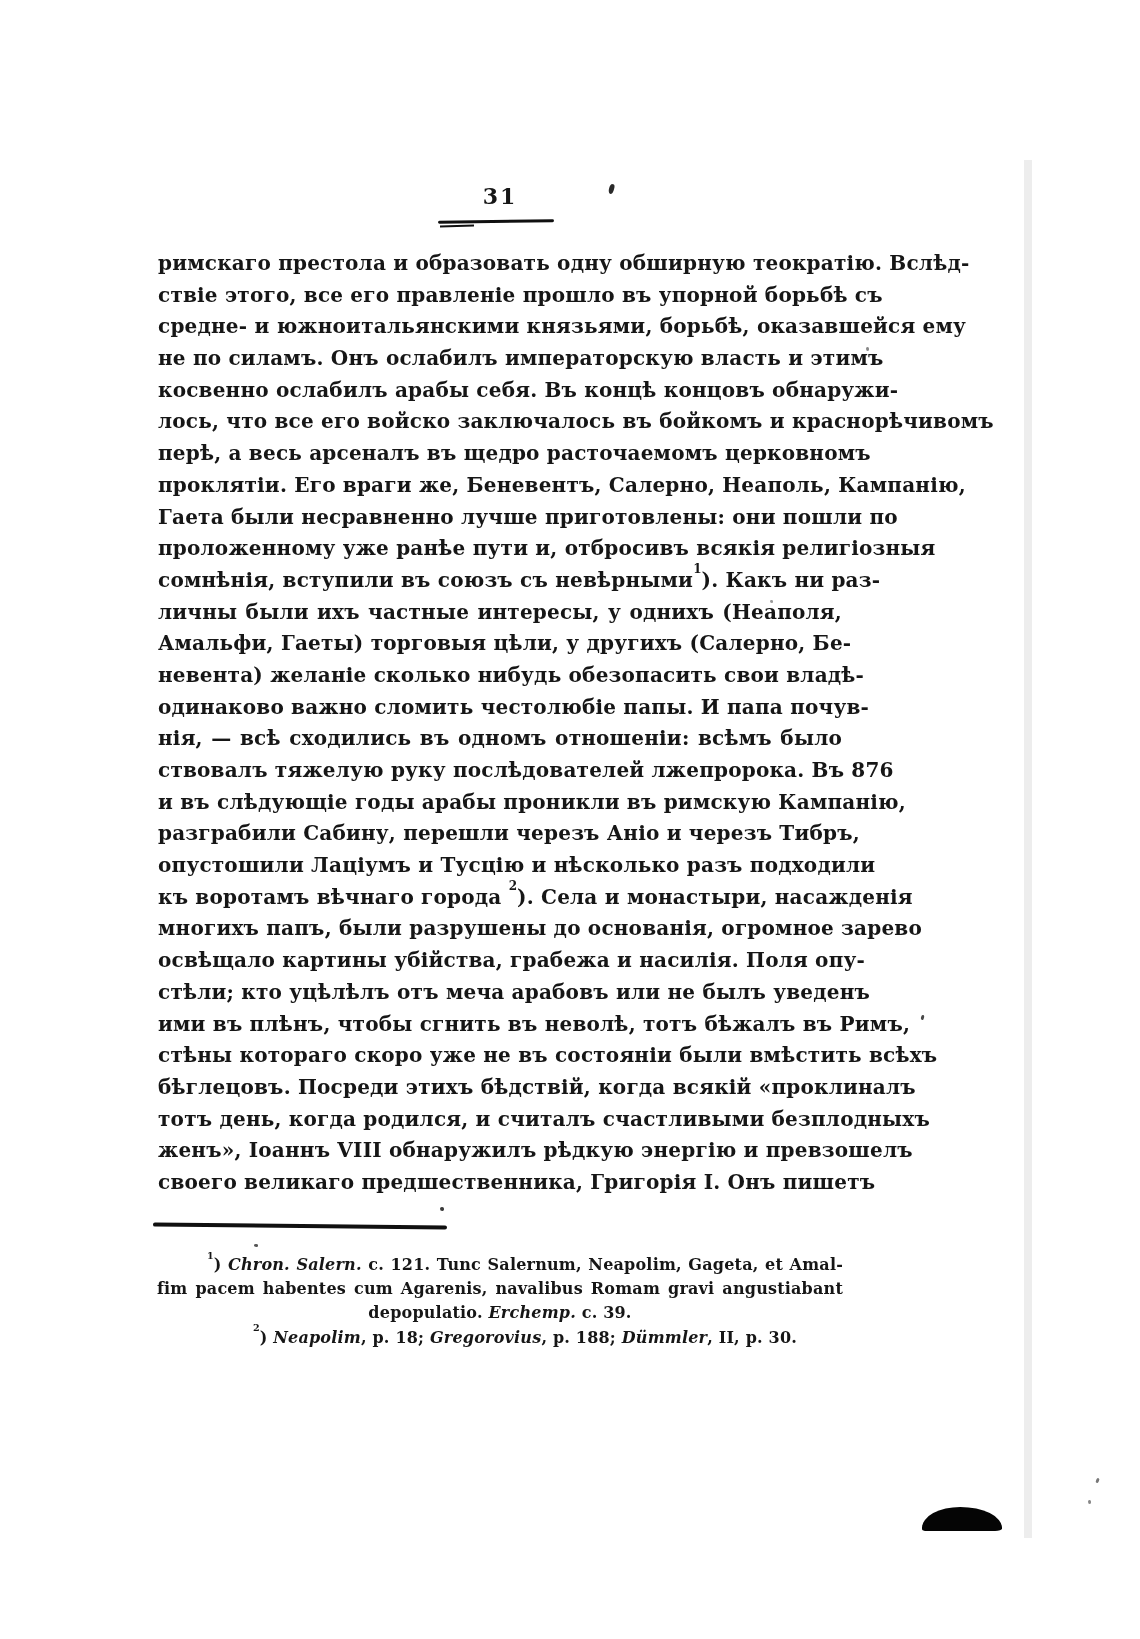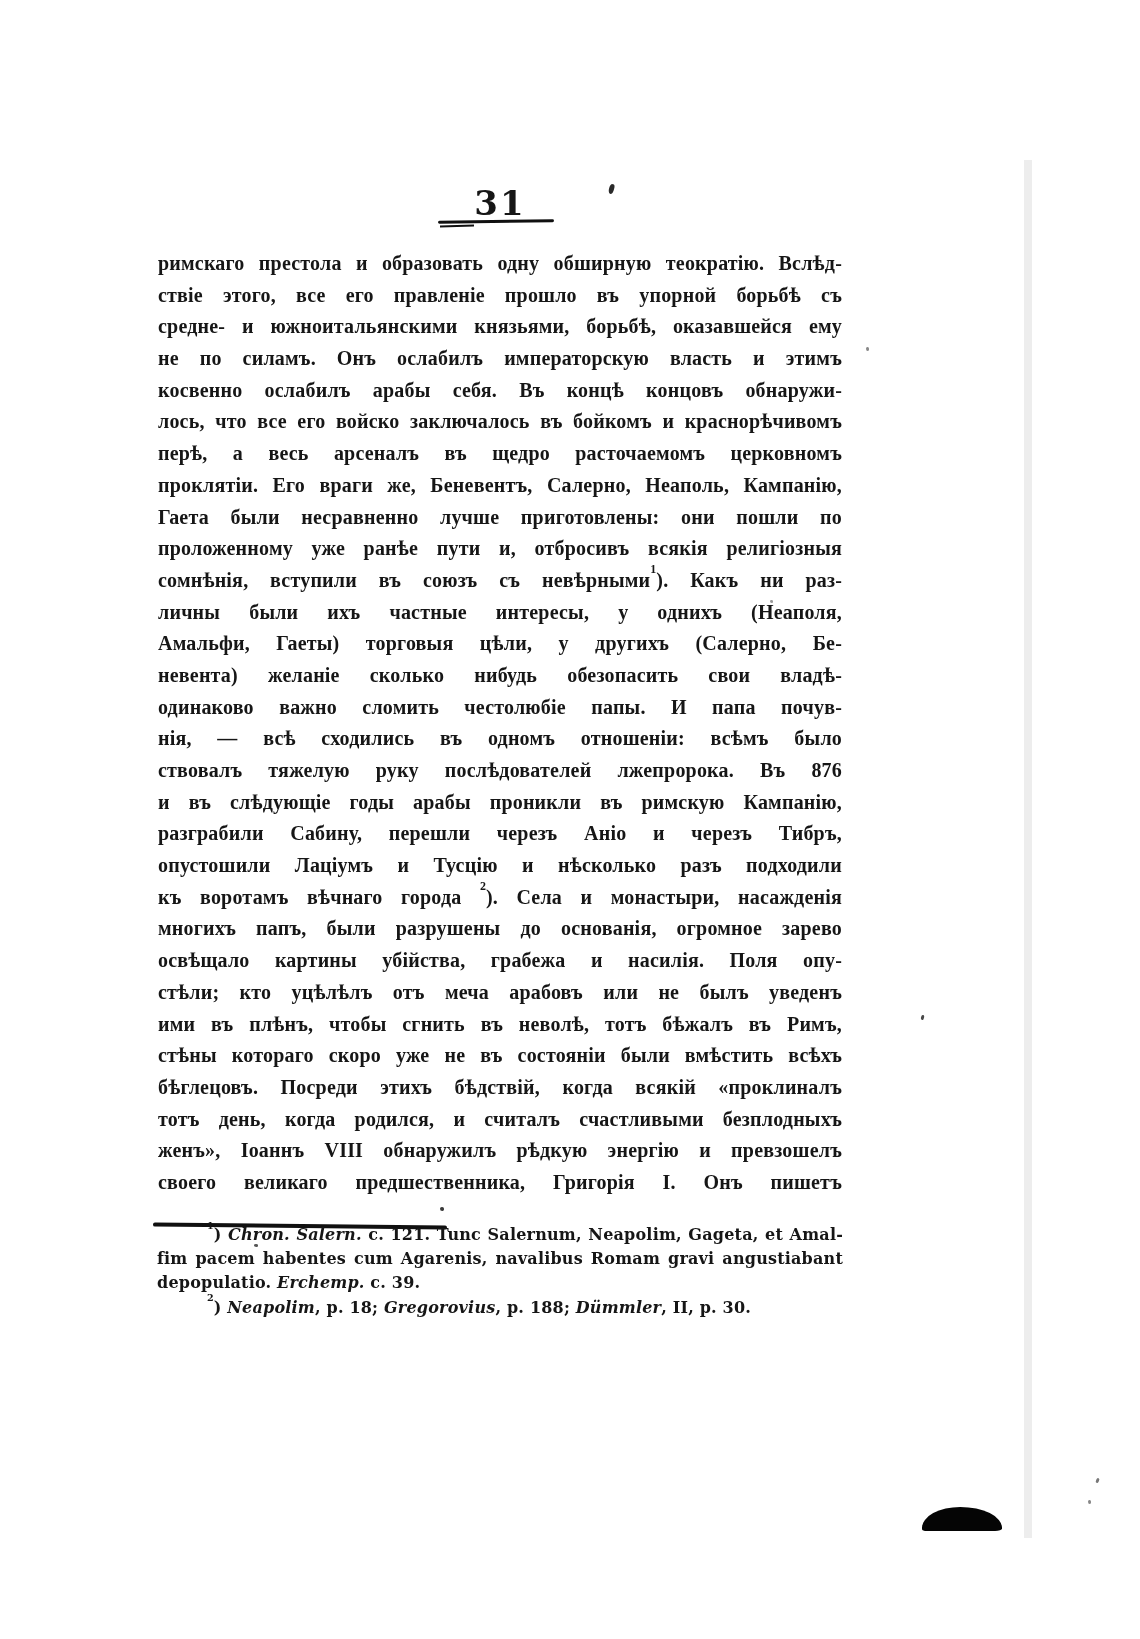--- a/index.html
+++ b/index.html
@@ -32,7 +32,7 @@
     left: 158px;
     width: 684px;
     text-align: center;
-    font-size: 34px;
+    font-size: 22px;
     font-weight: bold;
     letter-spacing: 2px;
   }

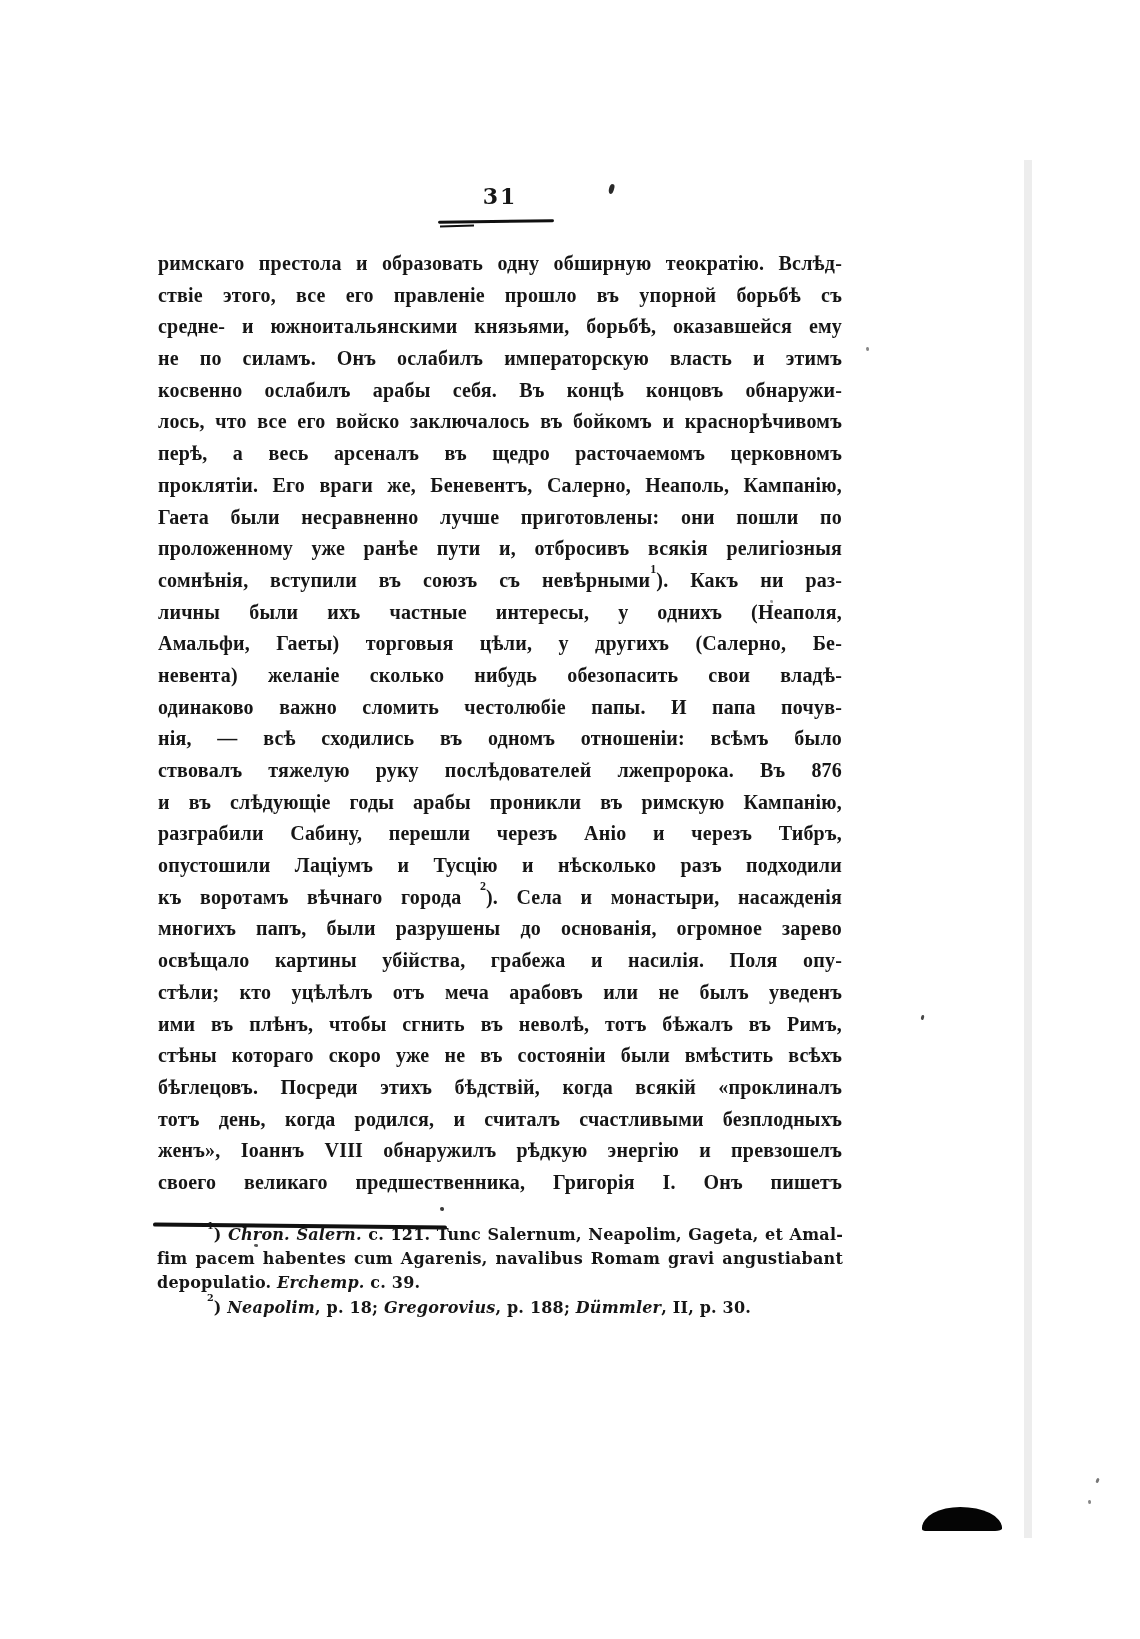--- a/index.html
+++ b/index.html
@@ -64,7 +64,6 @@
     font-size: 20px;
     font-weight: bold;
     letter-spacing: 0.2px;
-    font-family: Liberation Serif, serif;
   }
   .body-line {
     height: 31.7px;

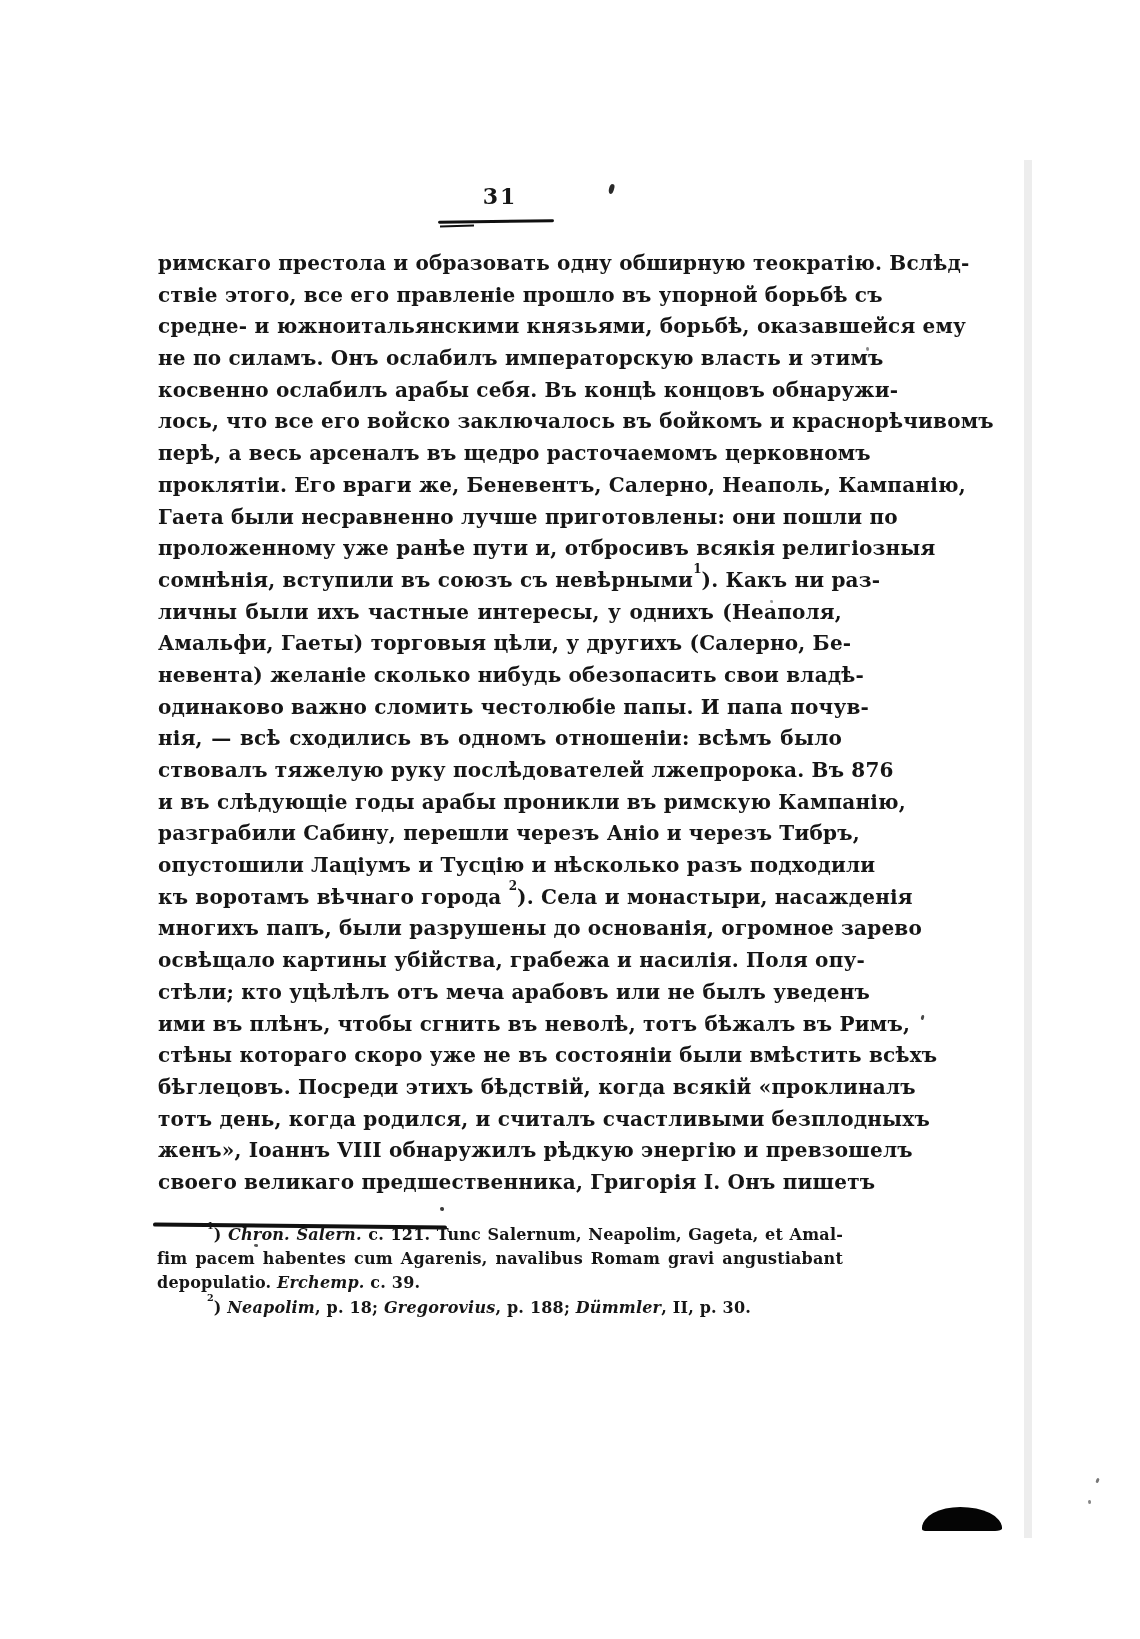--- a/index.html
+++ b/index.html
@@ -93,7 +93,7 @@
   
   .footnotes {
     position: absolute;
-    top: 1223px;
+    top: 1253px;
     left: 157px;
     width: 686px;
     font-size: 16px;

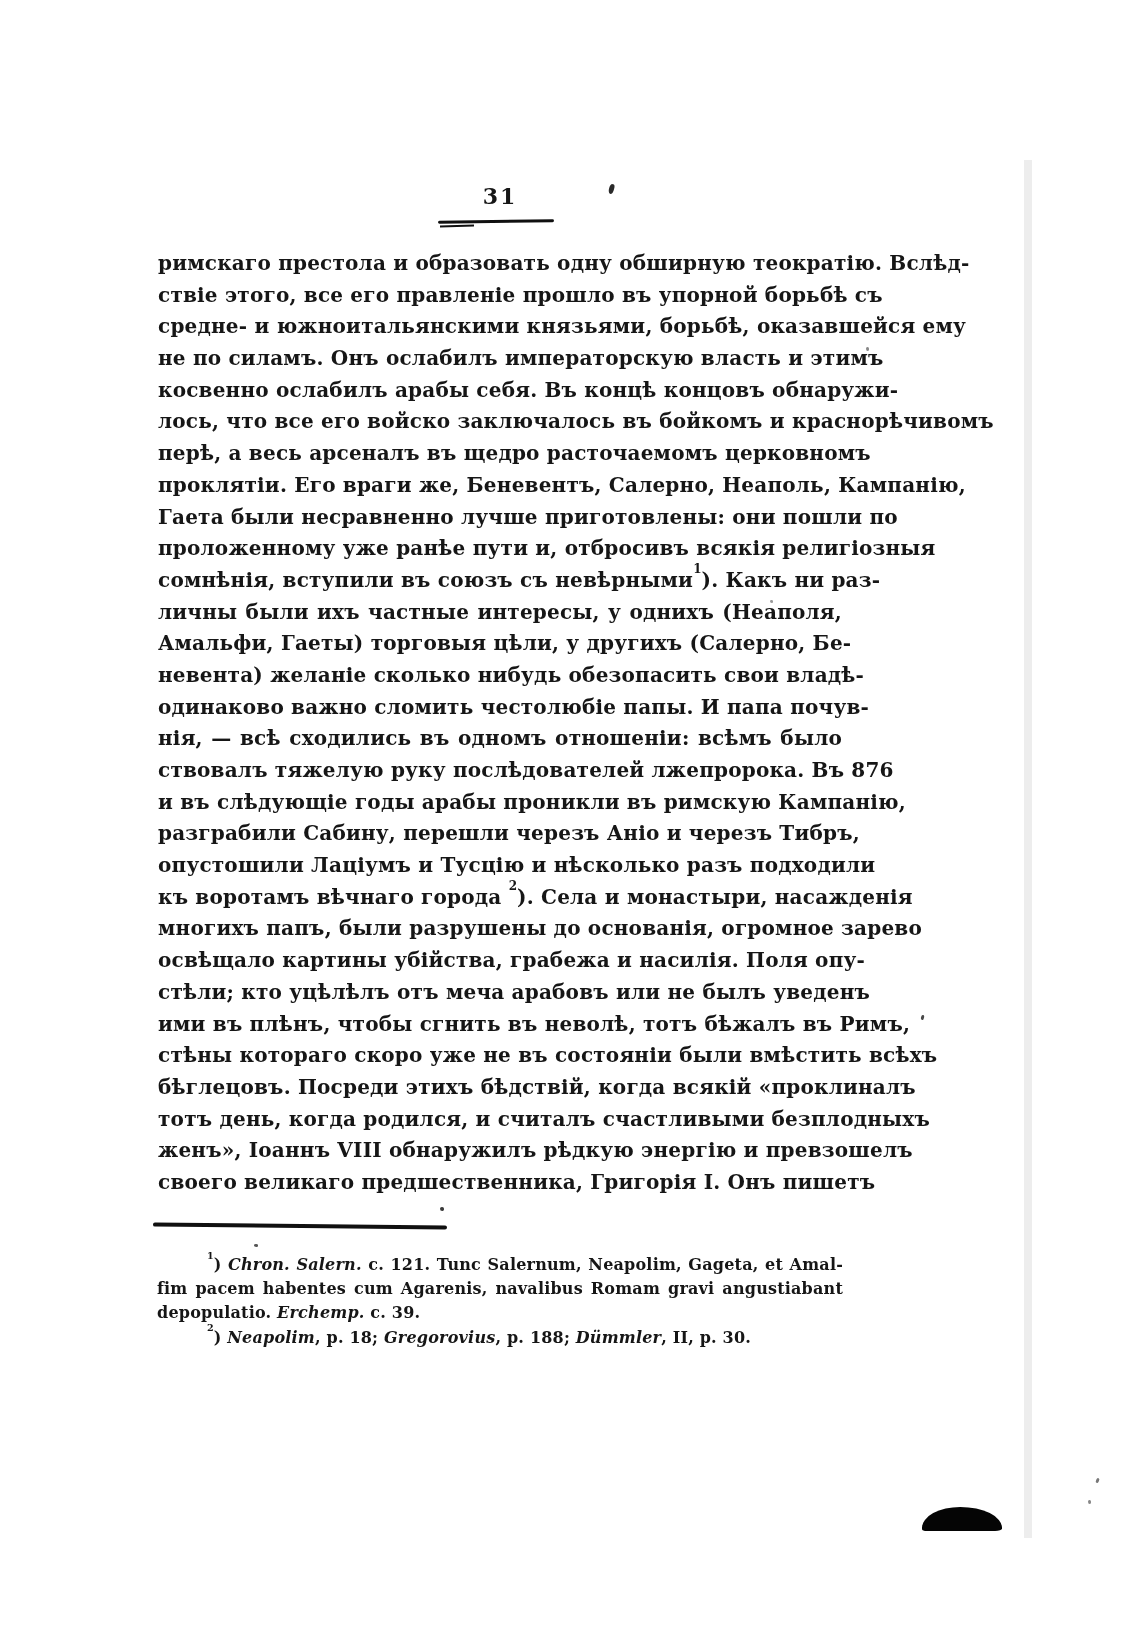--- a/index.html
+++ b/index.html
@@ -104,6 +104,7 @@
     height: 24.2px;
     line-height: 24.2px;
     white-space: nowrap;
+    text-align: center;
   }
   .fn-line.justify {
     text-align: justify;

